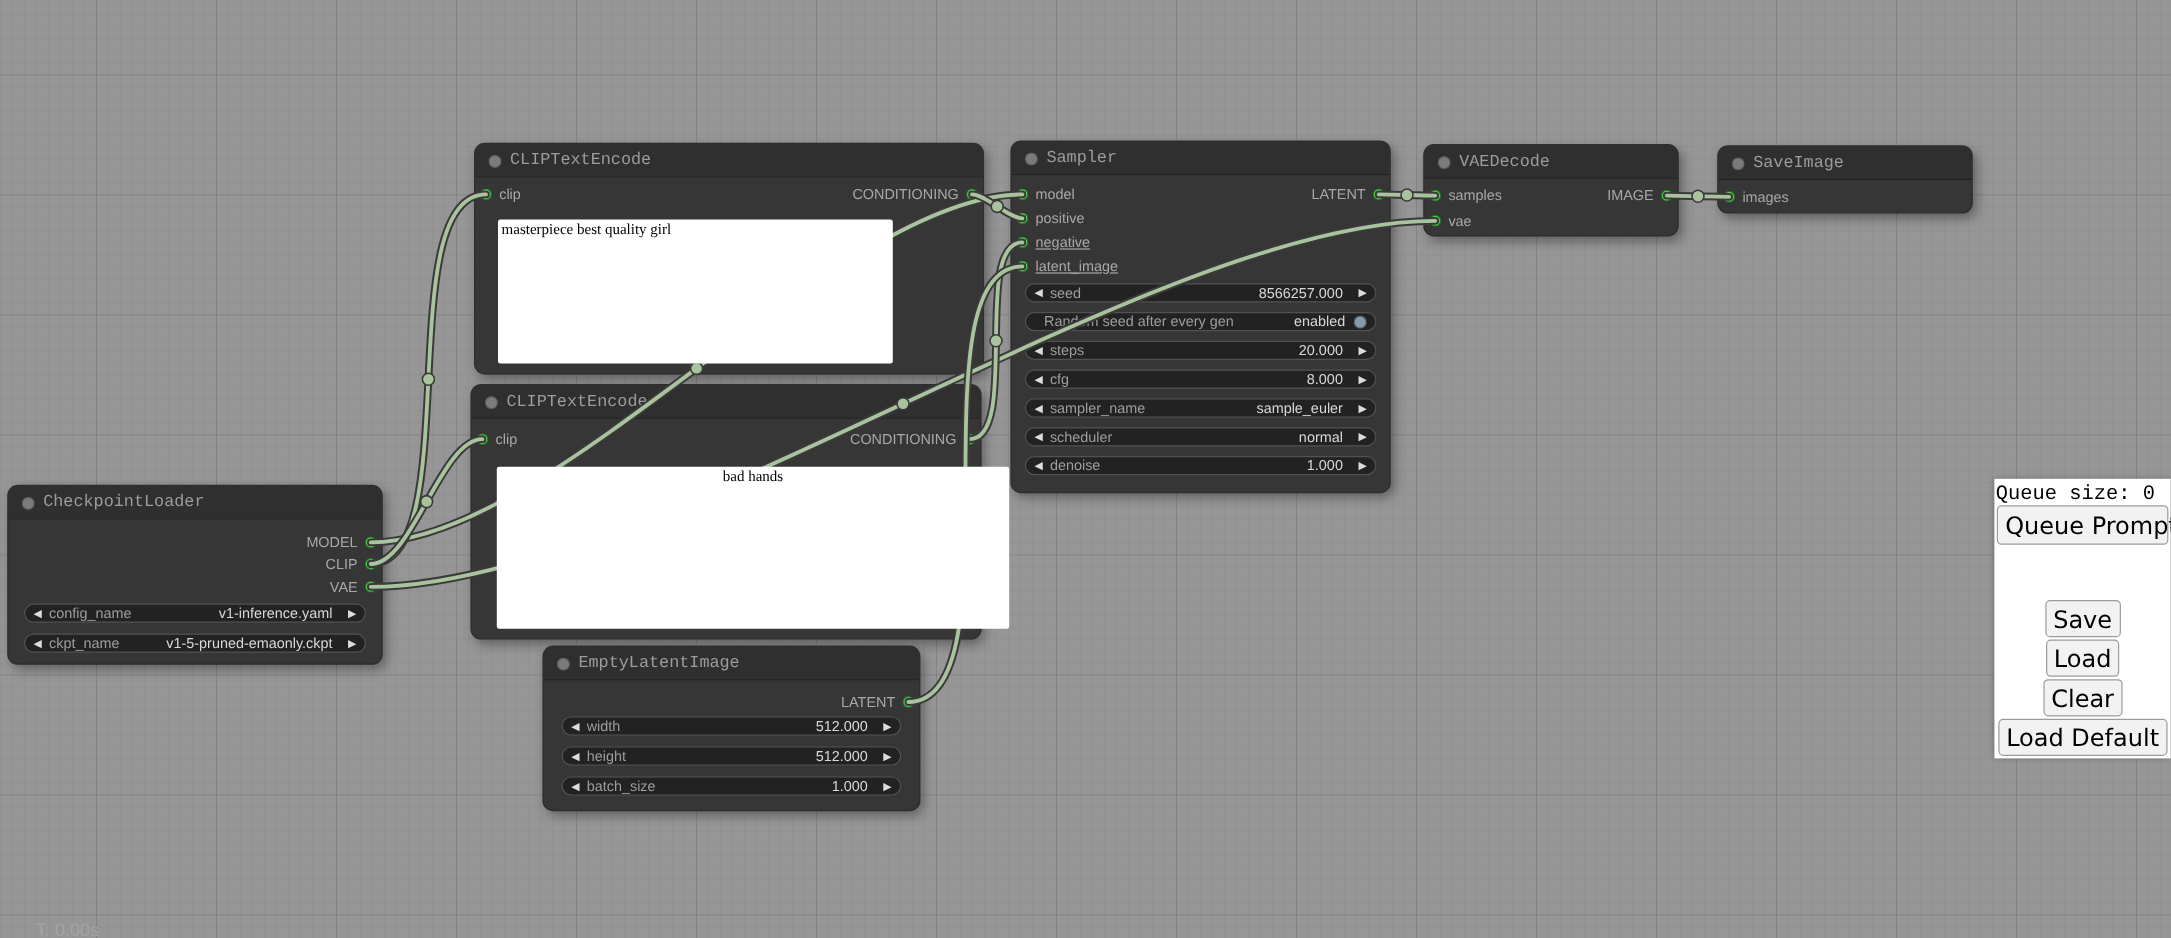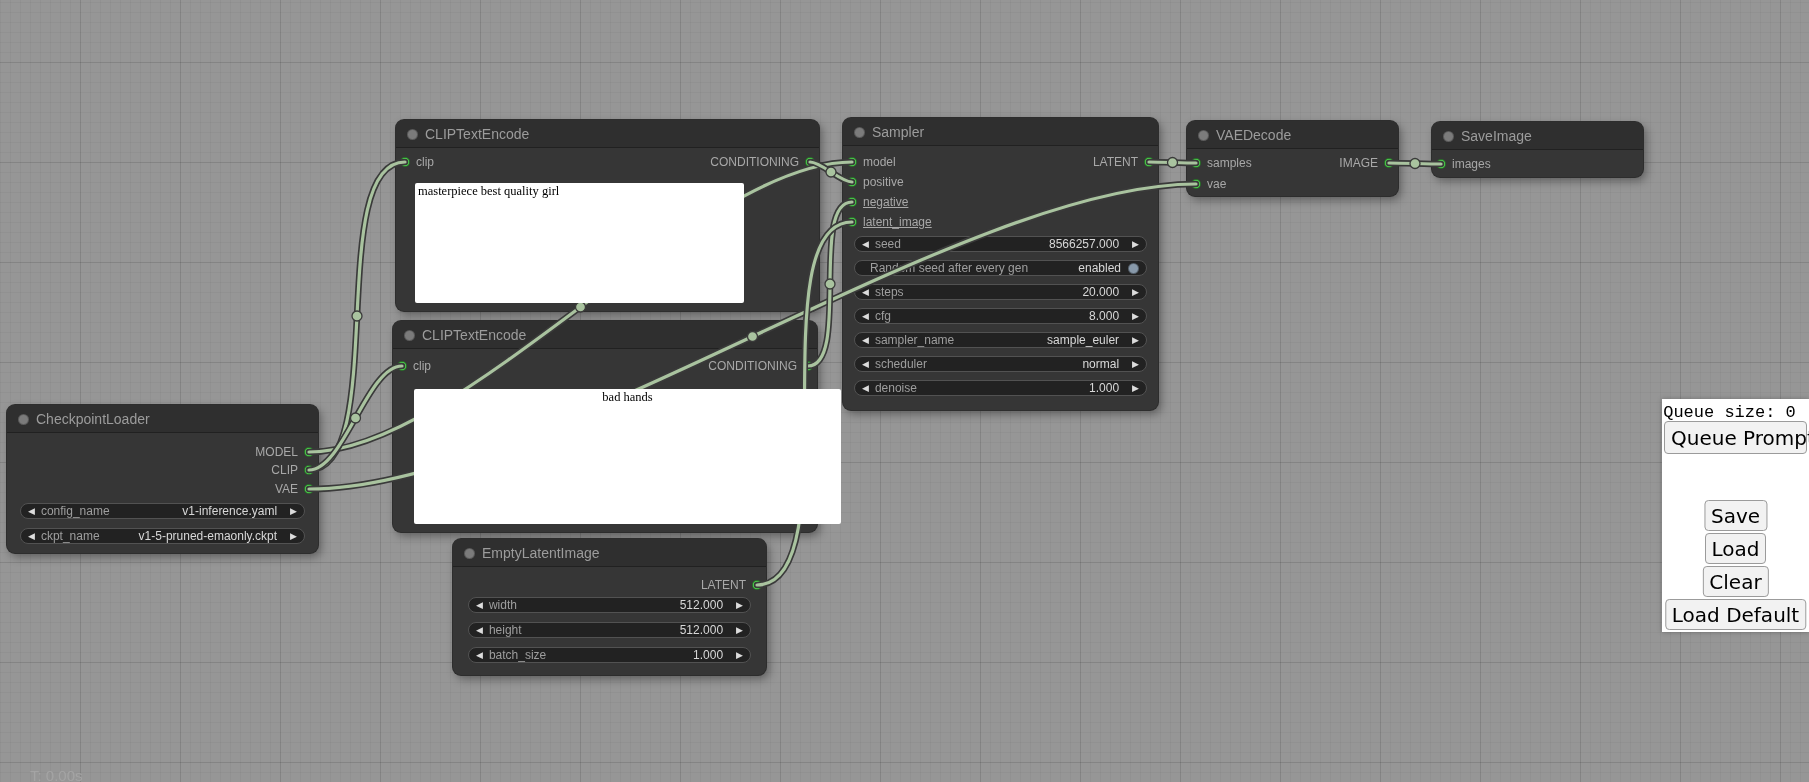--- a/index.html
+++ b/index.html
@@ -34,6 +34,7 @@
   .tname{
     position:absolute;left:29px;top:0;line-height:28px;font-size:14px;color:#9c9c9c;
     white-space:nowrap;
+    font-family:Liberation Mono, monospace;
   }
   .port{
     position:absolute;width:10px;height:10px;border-radius:50%;

